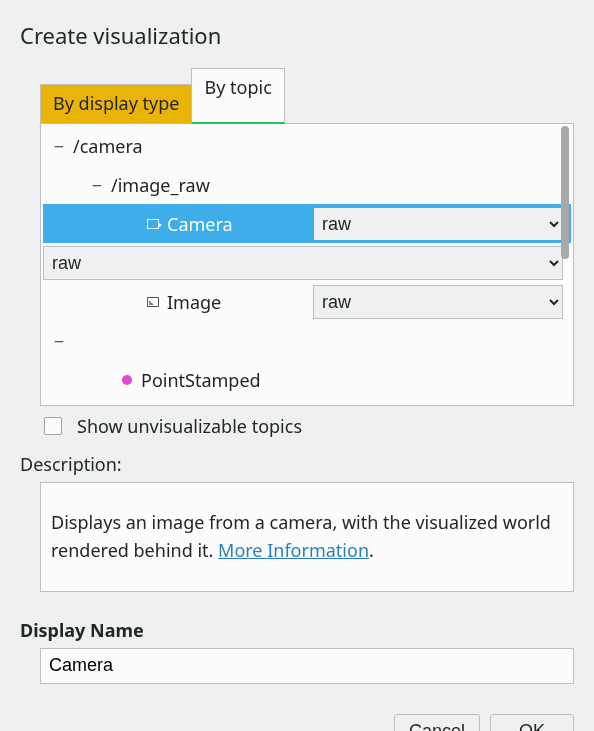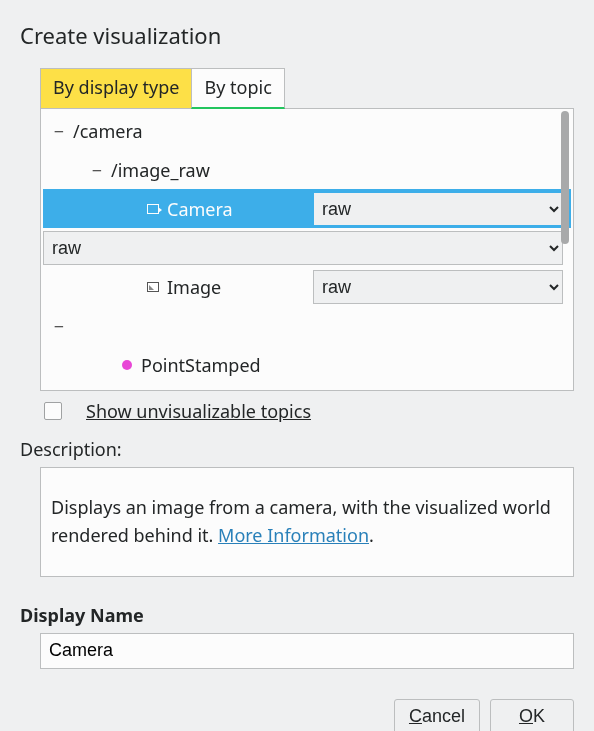--- a/index.html
+++ b/index.html
@@ -35,8 +35,9 @@
     cursor: default;
   }
   .tab.inactive {
-    background: #fde047;
+    background: #eab308;
     border-right: none;
+    margin-top: 16px;
   }
   .tab.active {
     background: #fcfcfc;

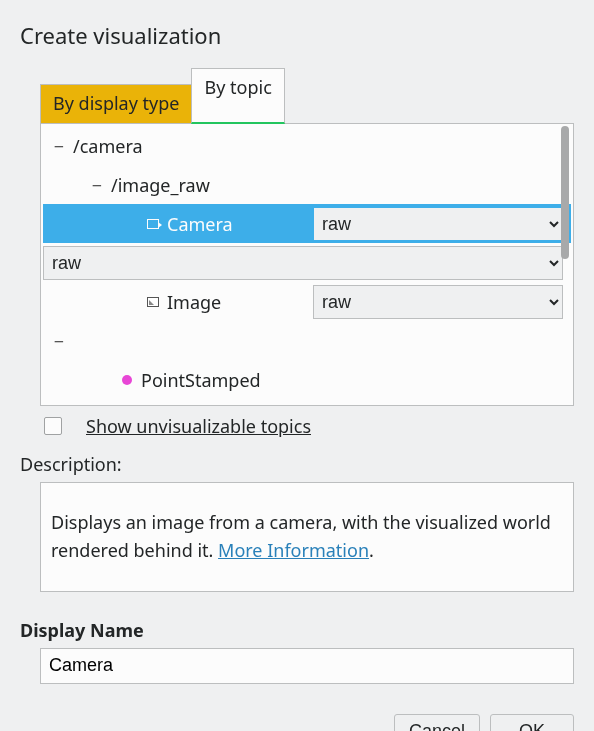--- a/index.html
+++ b/index.html
@@ -133,9 +133,8 @@
   }
   .check-row {
     margin: 8px 0 2px 20px;
-    display:flex; align-items:flex-start; gap:21px;
-    font-size: 18px;
-    text-decoration: underline;
+    display:flex; align-items:flex-start; gap:12px;
+    font-size: 18px;
   }
   input[type=checkbox].cb {
     width:18px;height:18px;appearance:none;border:1px solid #a0a2a3;background:#fcfcfc;border-radius:2px;

